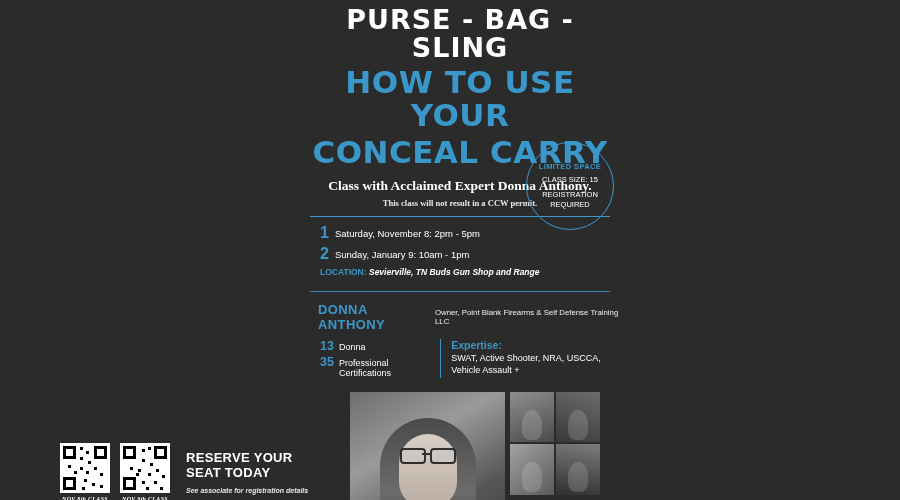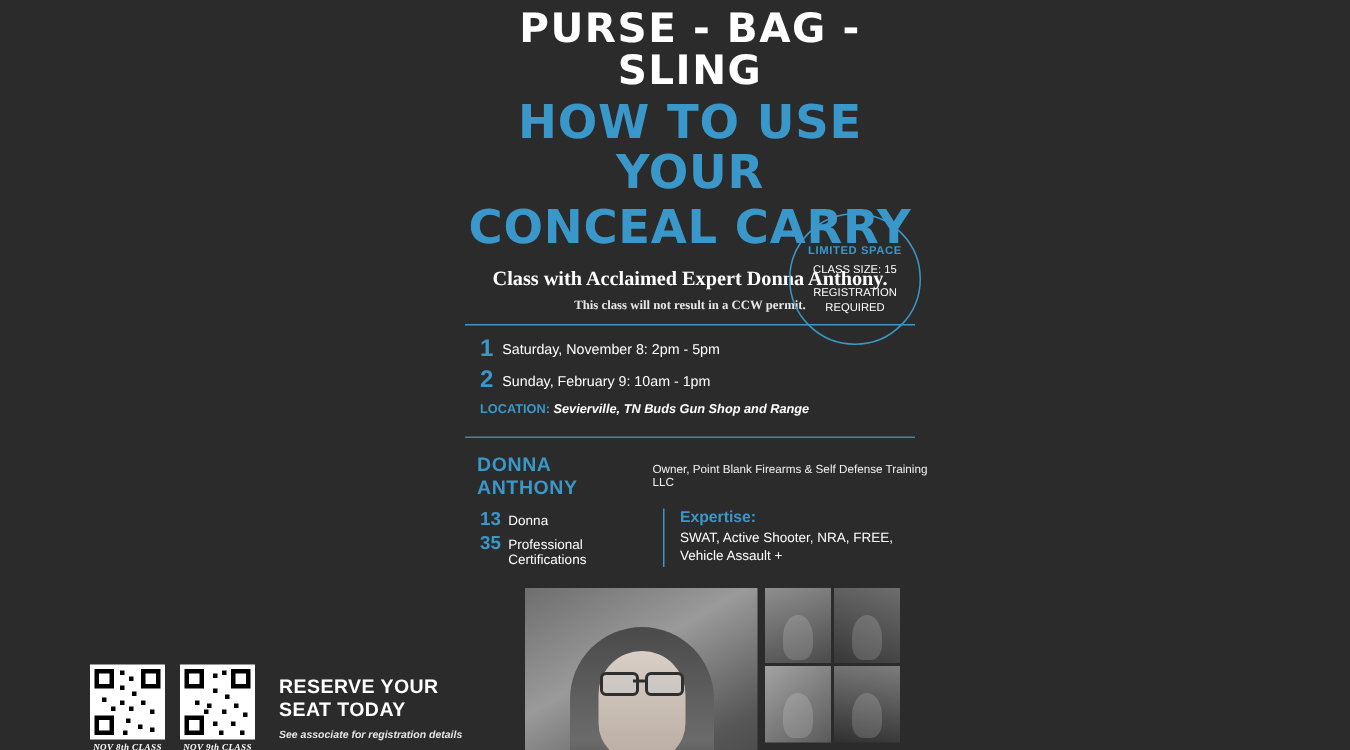--- a/index.html
+++ b/index.html
@@ -181,7 +181,7 @@
       </div>
       <div class="class-item">
         <span class="class-num">2</span>
-        <span class="class-text">Sunday, February 9: 10am - 1pm</span>
+        <span class="class-text">Sunday, January 9: 10am - 1pm</span>
       </div>
     </div>
 

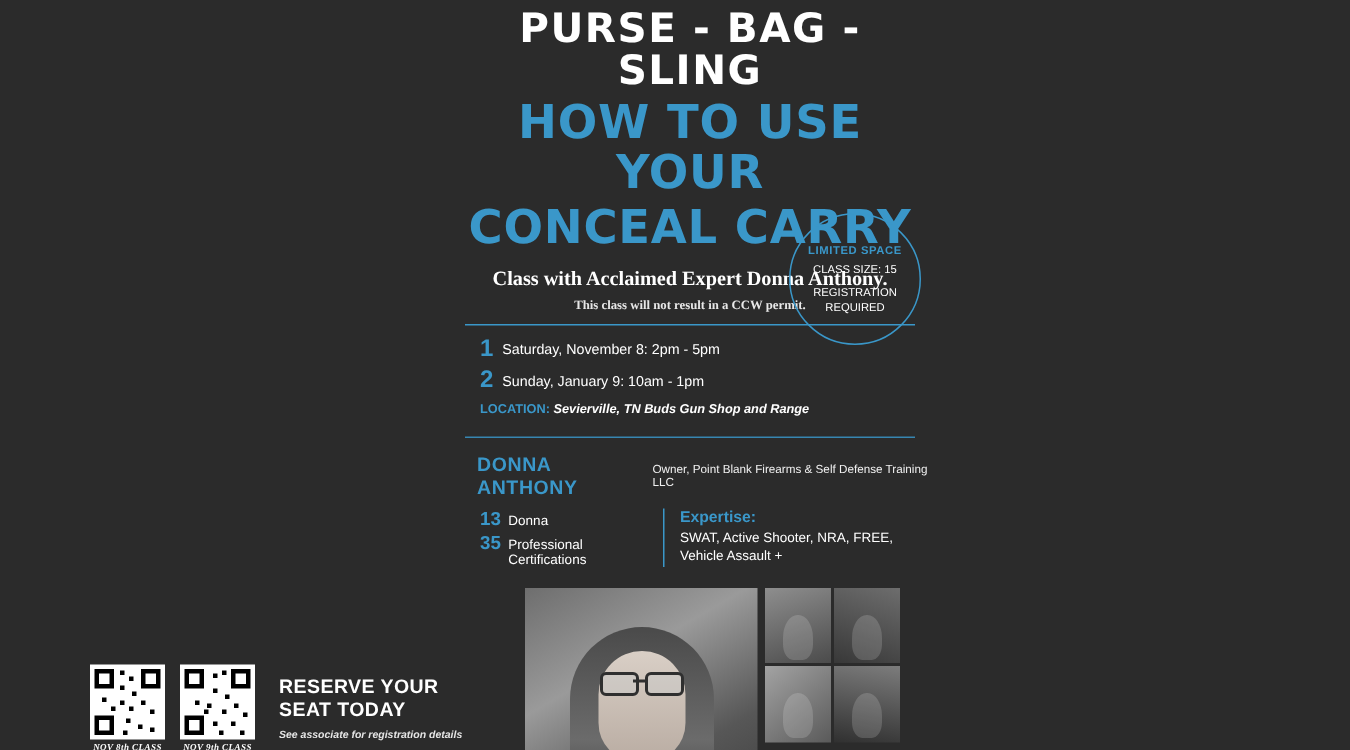--- a/index.html
+++ b/index.html
@@ -217,7 +217,7 @@
       </div>
       <div class="expertise">
         <div class="exp-title">Expertise:</div>
-        <div class="exp-text">SWAT, Active Shooter, NRA, FREE, Vehicle Assault +</div>
+        <div class="exp-text">SWAT, Active Shooter, NRA, USCCA, Vehicle Assault +</div>
       </div>
     </div>
 

